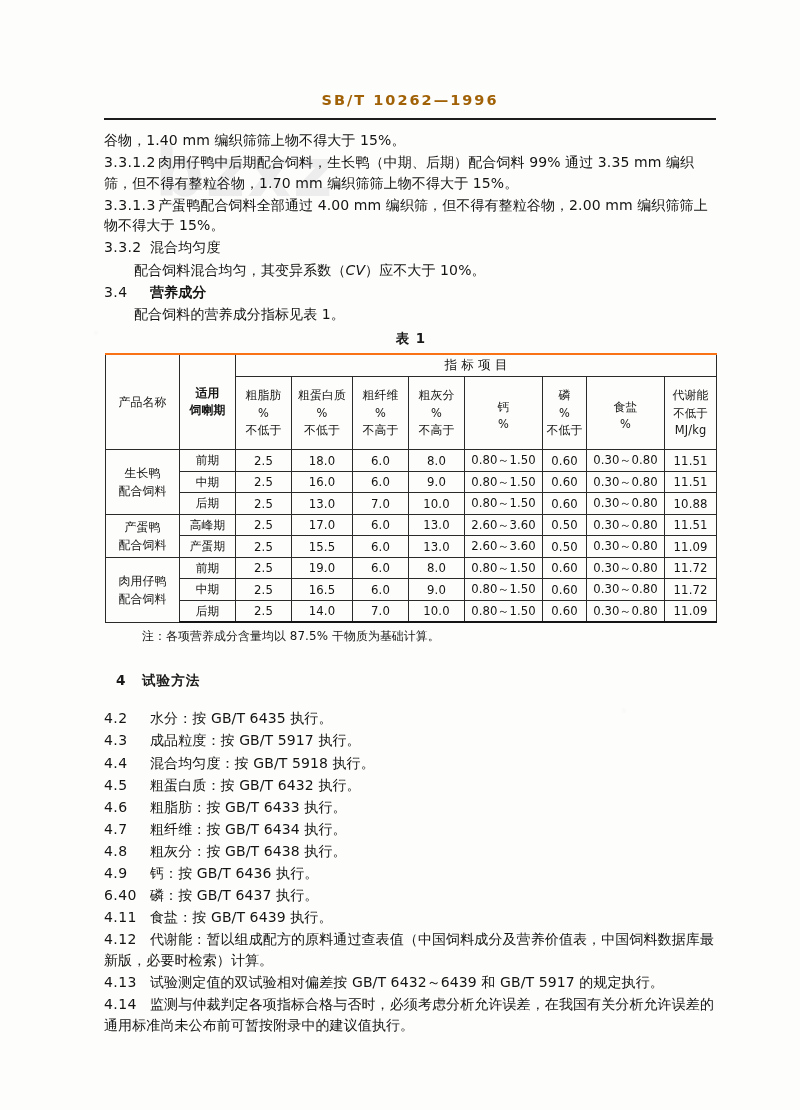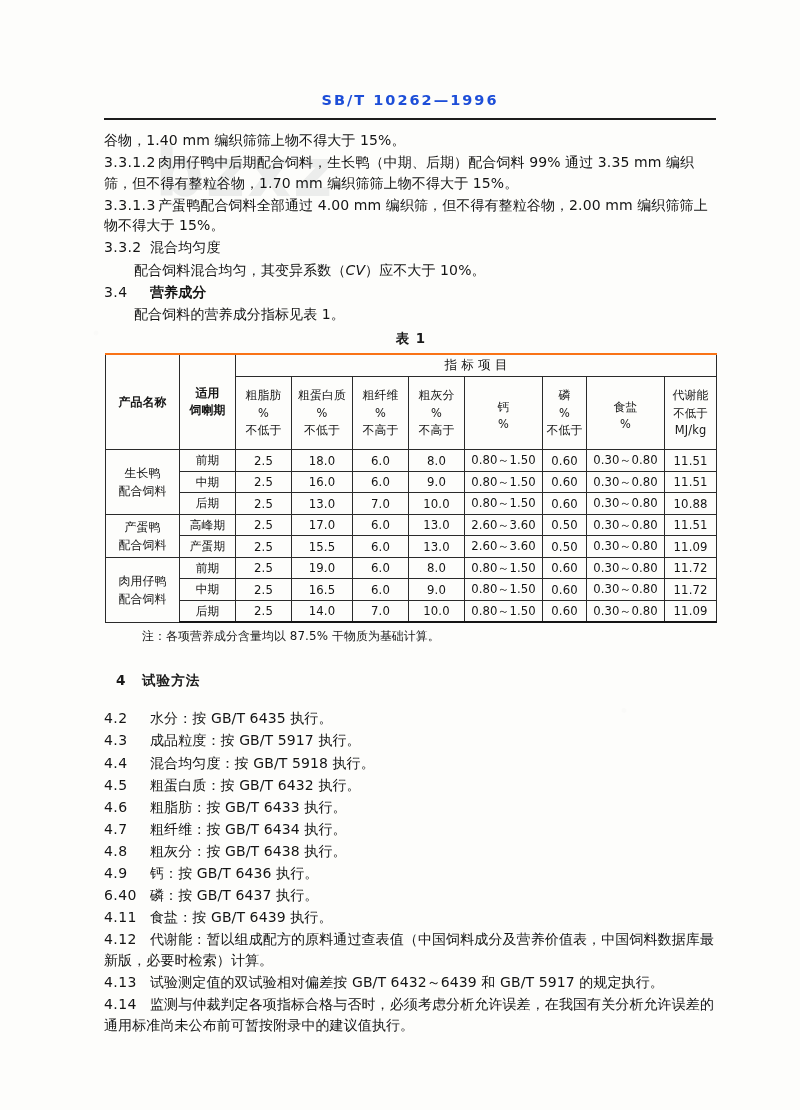--- a/index.html
+++ b/index.html
@@ -60,7 +60,7 @@
     font-size: 14.5px;
     font-weight: 700;
     letter-spacing: .5px;
-    color: #1d4ed8;
+    color: #a16207;
   }
   .runhead .sp { letter-spacing: 2px; }
   .headrule {

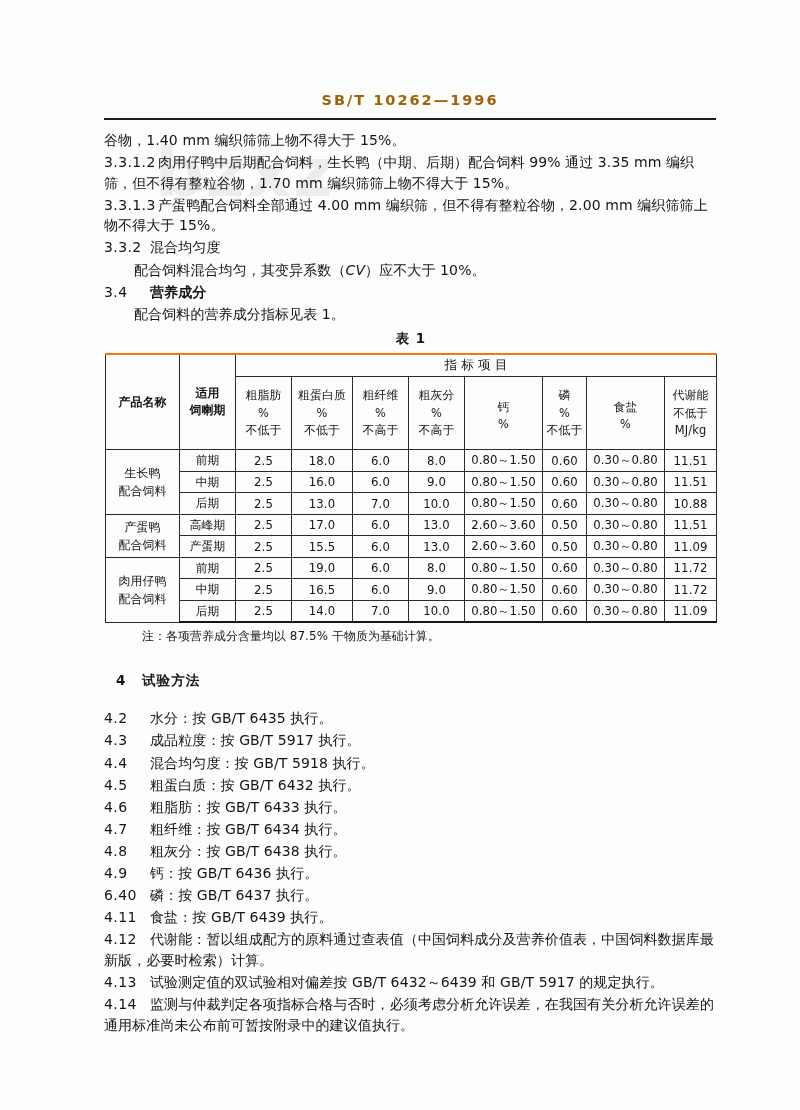--- a/index.html
+++ b/index.html
@@ -215,7 +215,7 @@
         <tbody>
             <tr>
           <td class="outer-top" rowspan="2">
-            <div class="hdr-cell" style="display:flex;align-items:center;justify-content:center;height:93px;font-weight:700;">产品名称</div>
+            <div class="hdr-cell" style="display:flex;align-items:center;justify-content:center;height:93px;font-weight:400;">产品名称</div>
           </td>
           <td class="outer-top" rowspan="2">
             <div class="hdr-cell" style="display:flex;flex-direction:column;align-items:center;justify-content:center;height:93px;font-weight:700;">

